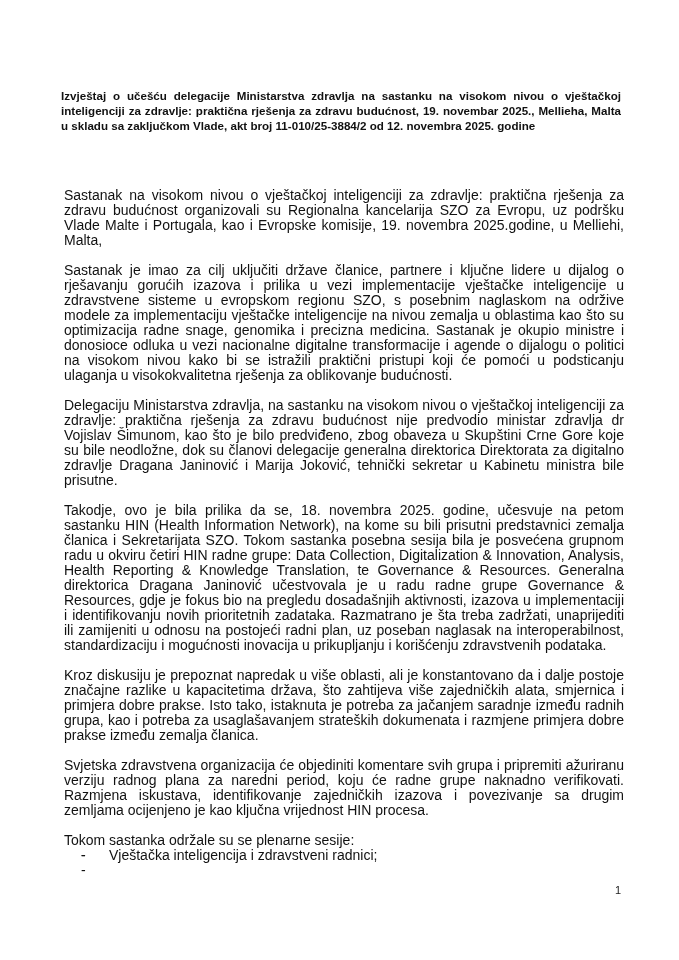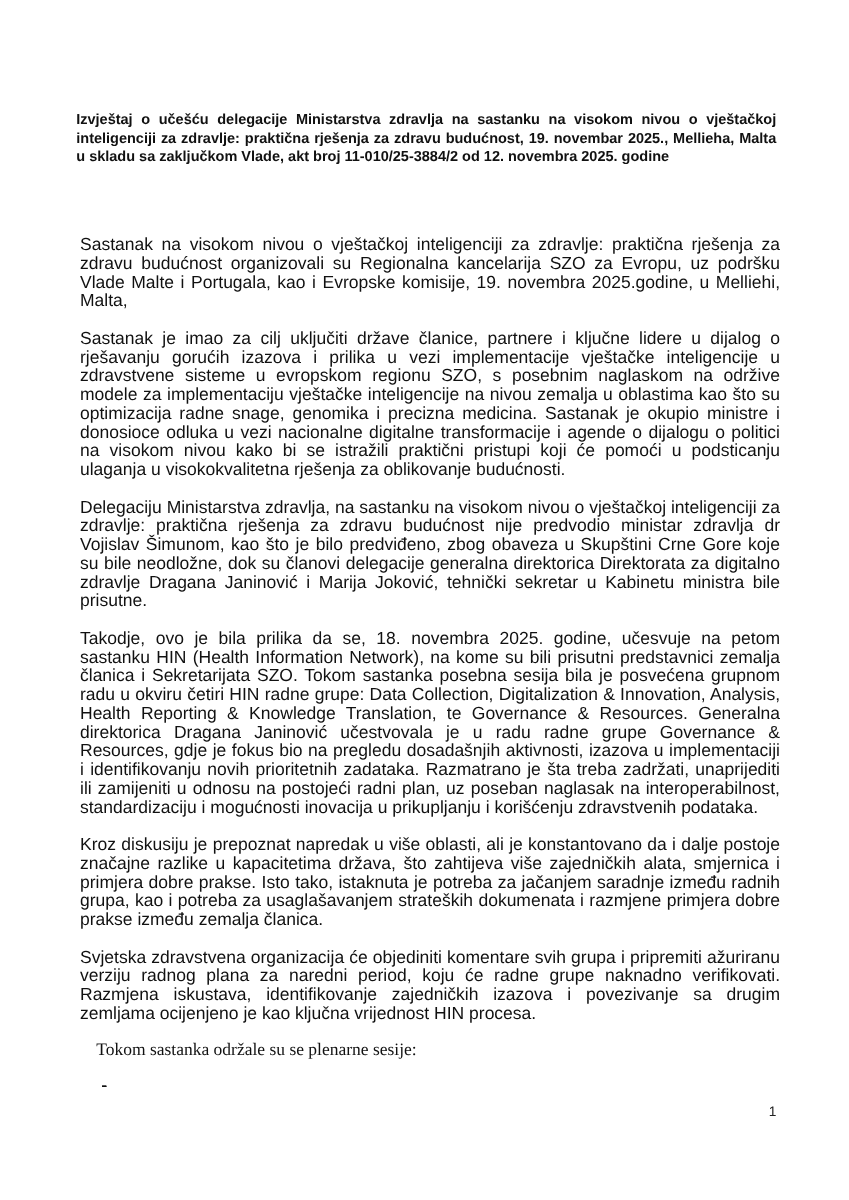--- a/index.html
+++ b/index.html
@@ -18,7 +18,7 @@
     font-size: 14px; line-height: 15px;
   }
   .para { margin: 0 0 15px 0; text-align: justify; text-align-last: left; }
-  .intro { margin: 13px; font-family: Liberation Serif, serif; }
+  .intro { margin: 0; }
   ul.sessions { list-style: none; margin: 0; padding: 0; }
   ul.sessions li { position: relative; padding-left: 45px; line-height: 15px; }
   ul.sessions li .dash { position: absolute; left: 17px; top: 0; }

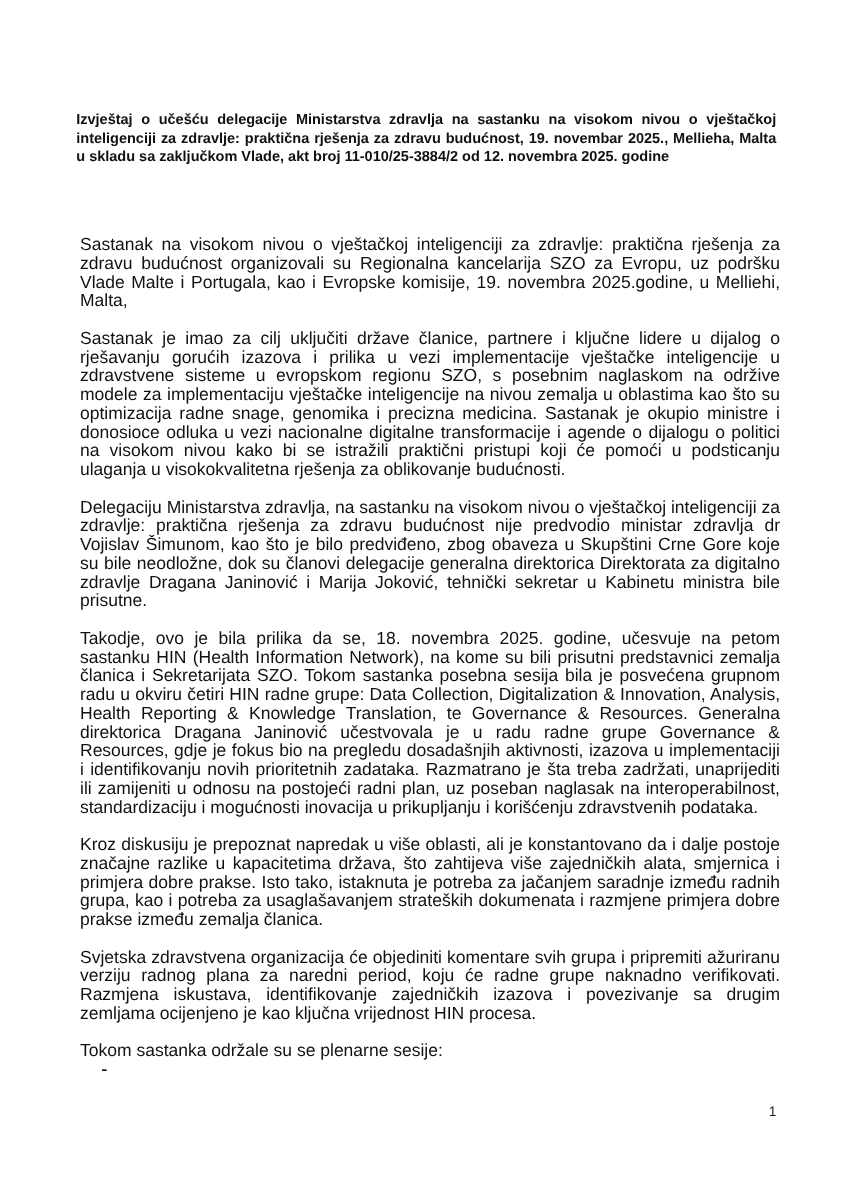--- a/index.html
+++ b/index.html
@@ -46,6 +46,7 @@
       </li>
       <li>
         <span class="dash">-</span>
+        <span>Vještačka inteligencija i zdravstveni radnici;</span>
       </li>
       <li>
         <span class="dash">-</span>

